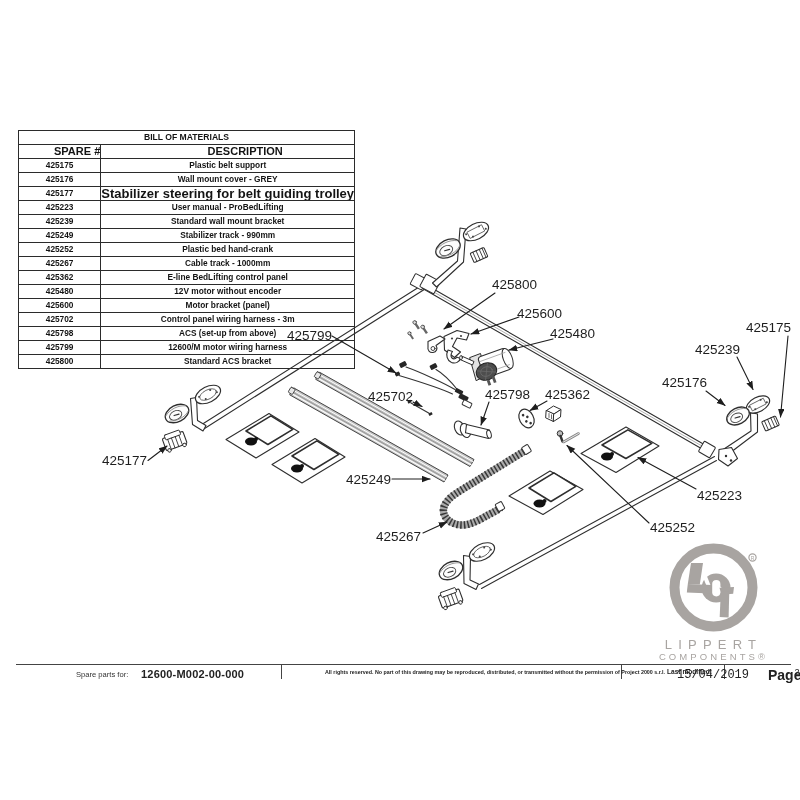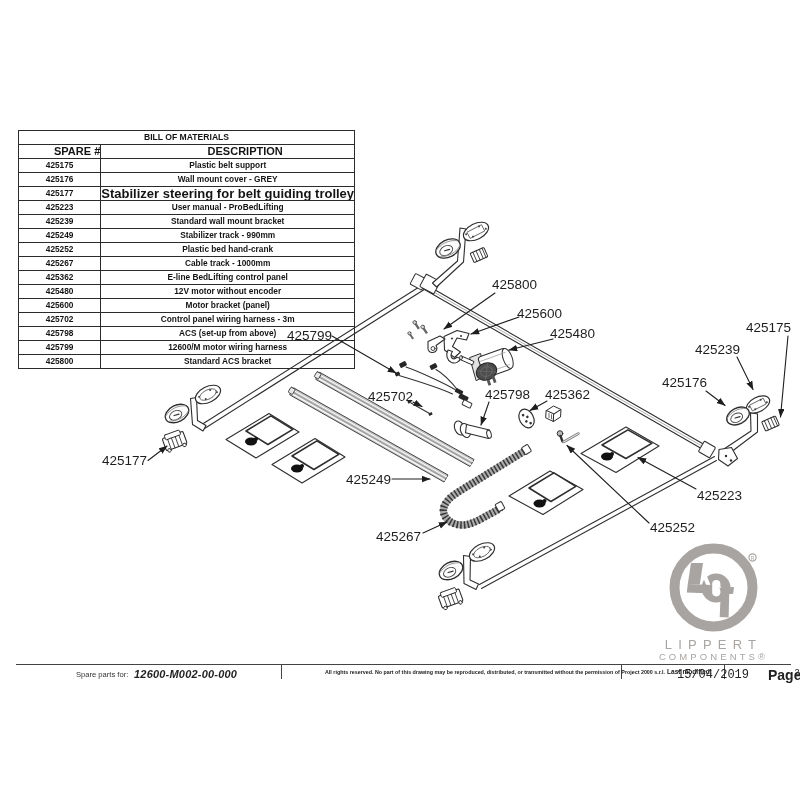--- a/index.html
+++ b/index.html
@@ -97,7 +97,7 @@
 <div style="position:absolute;left:621px;top:665px;width:1px;height:14px;background:#444;"></div>
 <div style="position:absolute;left:724px;top:665px;width:1px;height:14px;background:#444;"></div>
 <div class="ftxt" style="left:36px;top:669.5px;font-size:7.6px;color:#333;">Spare parts for:</div>
-<div class="ftxt" style="left:94px;top:667.5px;font-size:11px;font-weight:bold;letter-spacing:0.2px;font-style:italic;">12600-M002-00-000</div>
+<div class="ftxt" style="left:101px;top:667.5px;font-size:11px;font-weight:bold;letter-spacing:0.2px;">12600-M002-00-000</div>
 <div class="ftxt" style="left:285px;top:668.5px;font-size:5.35px;font-weight:bold;color:#222;">All rights reserved. No part of this drawing may be reproduced, distributed, or transmitted without the permission of Project 2000 s.r.l.</div>
 <div class="ftxt" style="left:627px;top:668px;font-size:6.6px;font-weight:bold;">Last modified:</div>
 <div class="ftxt" style="left:637px;top:667.5px;font-size:12px;font-family:'Liberation Mono',monospace;text-align:right;">15/04/2019</div>

